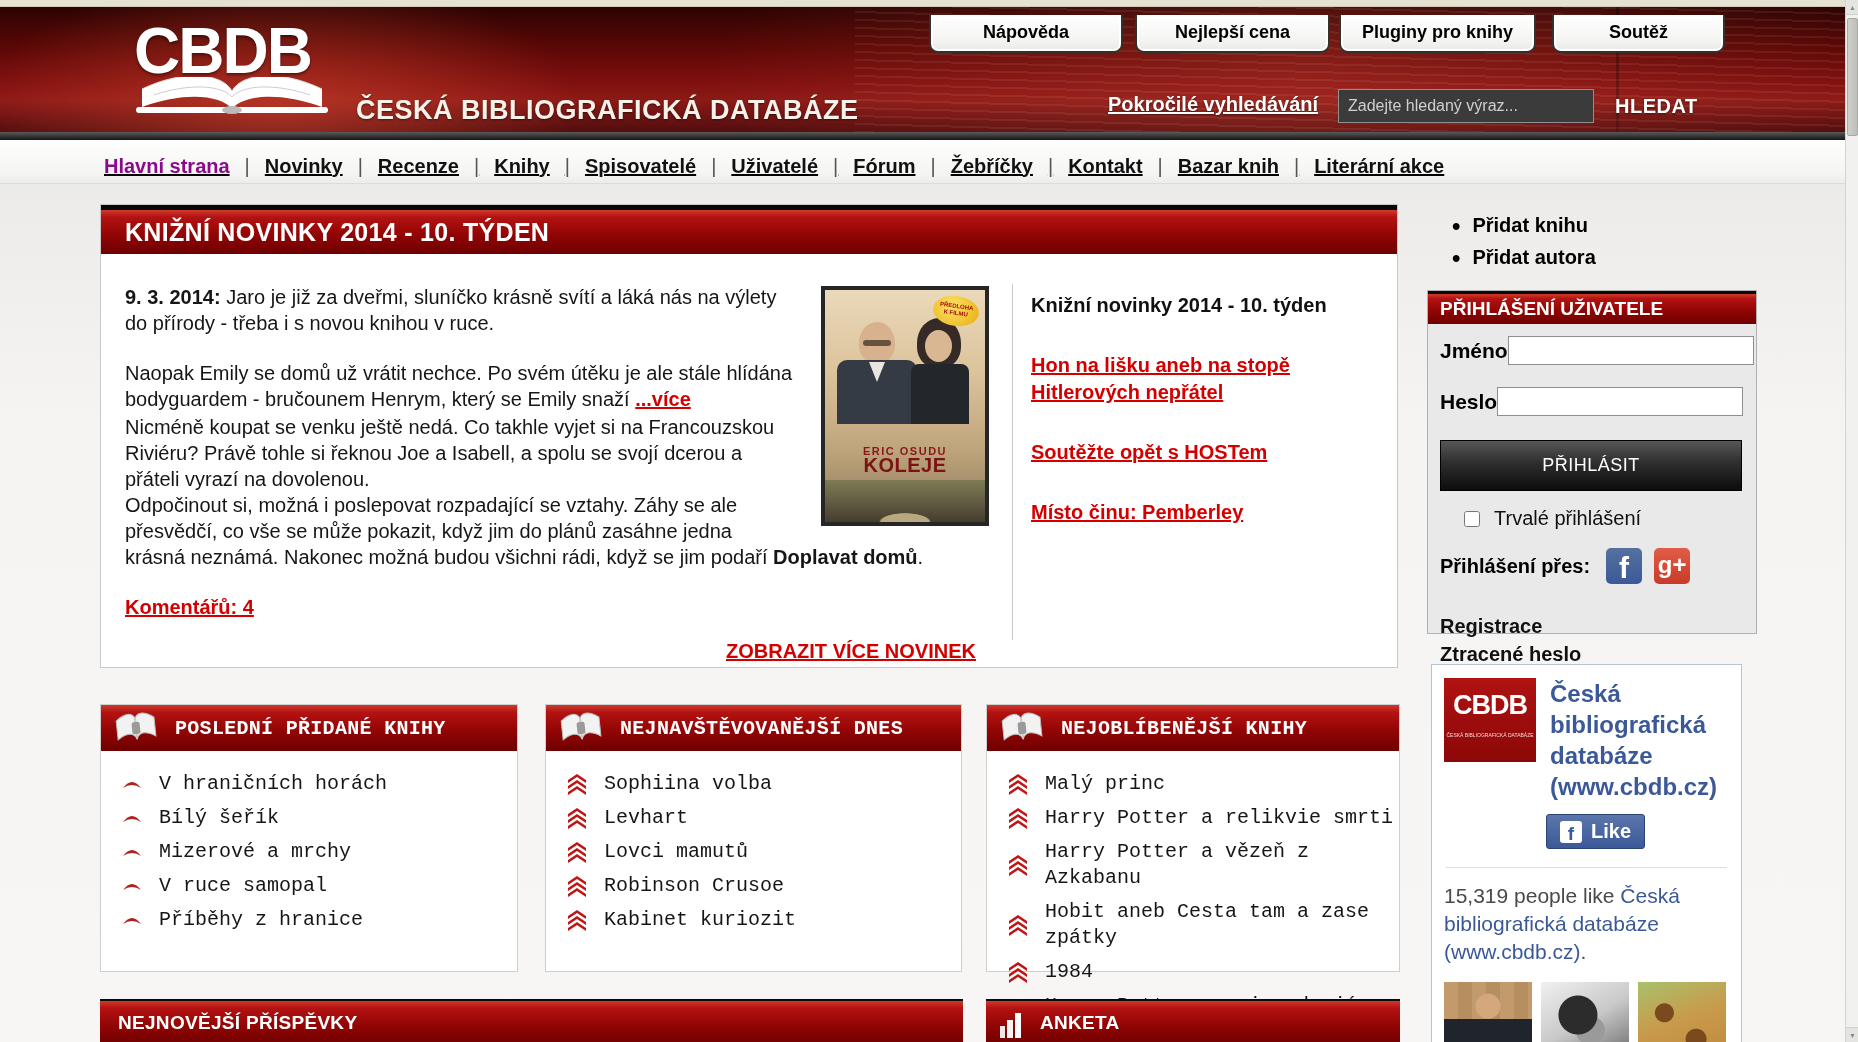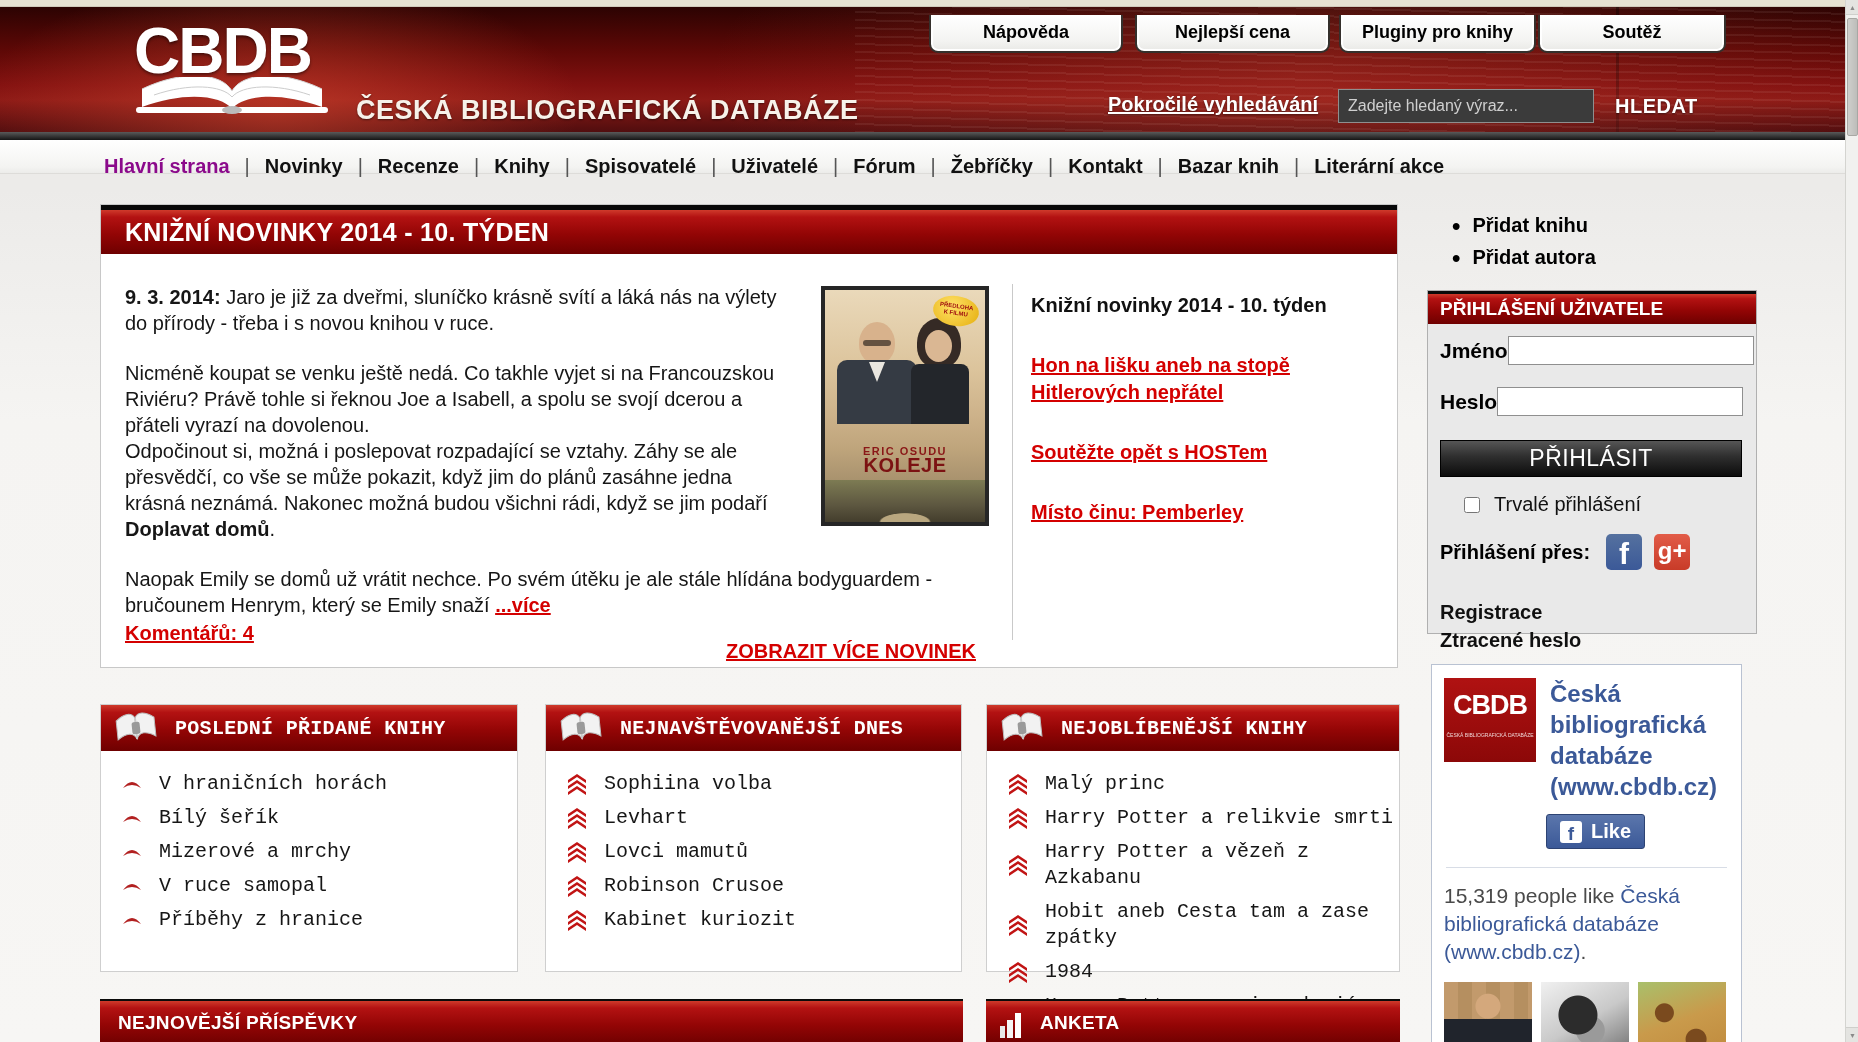--- a/index.html
+++ b/index.html
@@ -35,7 +35,7 @@
   .top-btn:nth-child(1){ left:0;    width:194px; }
   .top-btn:nth-child(2){ left:206px; width:195px; }
   .top-btn:nth-child(3){ left:410px; width:197px; }
-  .top-btn:nth-child(4){ left:609px; width:188px; }
+  .top-btn:nth-child(4){ left:623px; width:173px; }
 
   .adv-search { position:absolute; left:1108px; top:86px; color:#fff; font-size:20px; font-weight:bold; text-decoration:underline; cursor:pointer; text-shadow:0 1px 2px rgba(0,0,0,.5); }
   .search-input { position:absolute; left:1338px; top:82px; width:256px; height:34px; background:#3b3b3b; border:1px solid #8f8f8f; color:#d8d8d8; font-size:16px; padding:0 9px; font-family:"Liberation Sans",sans-serif; }

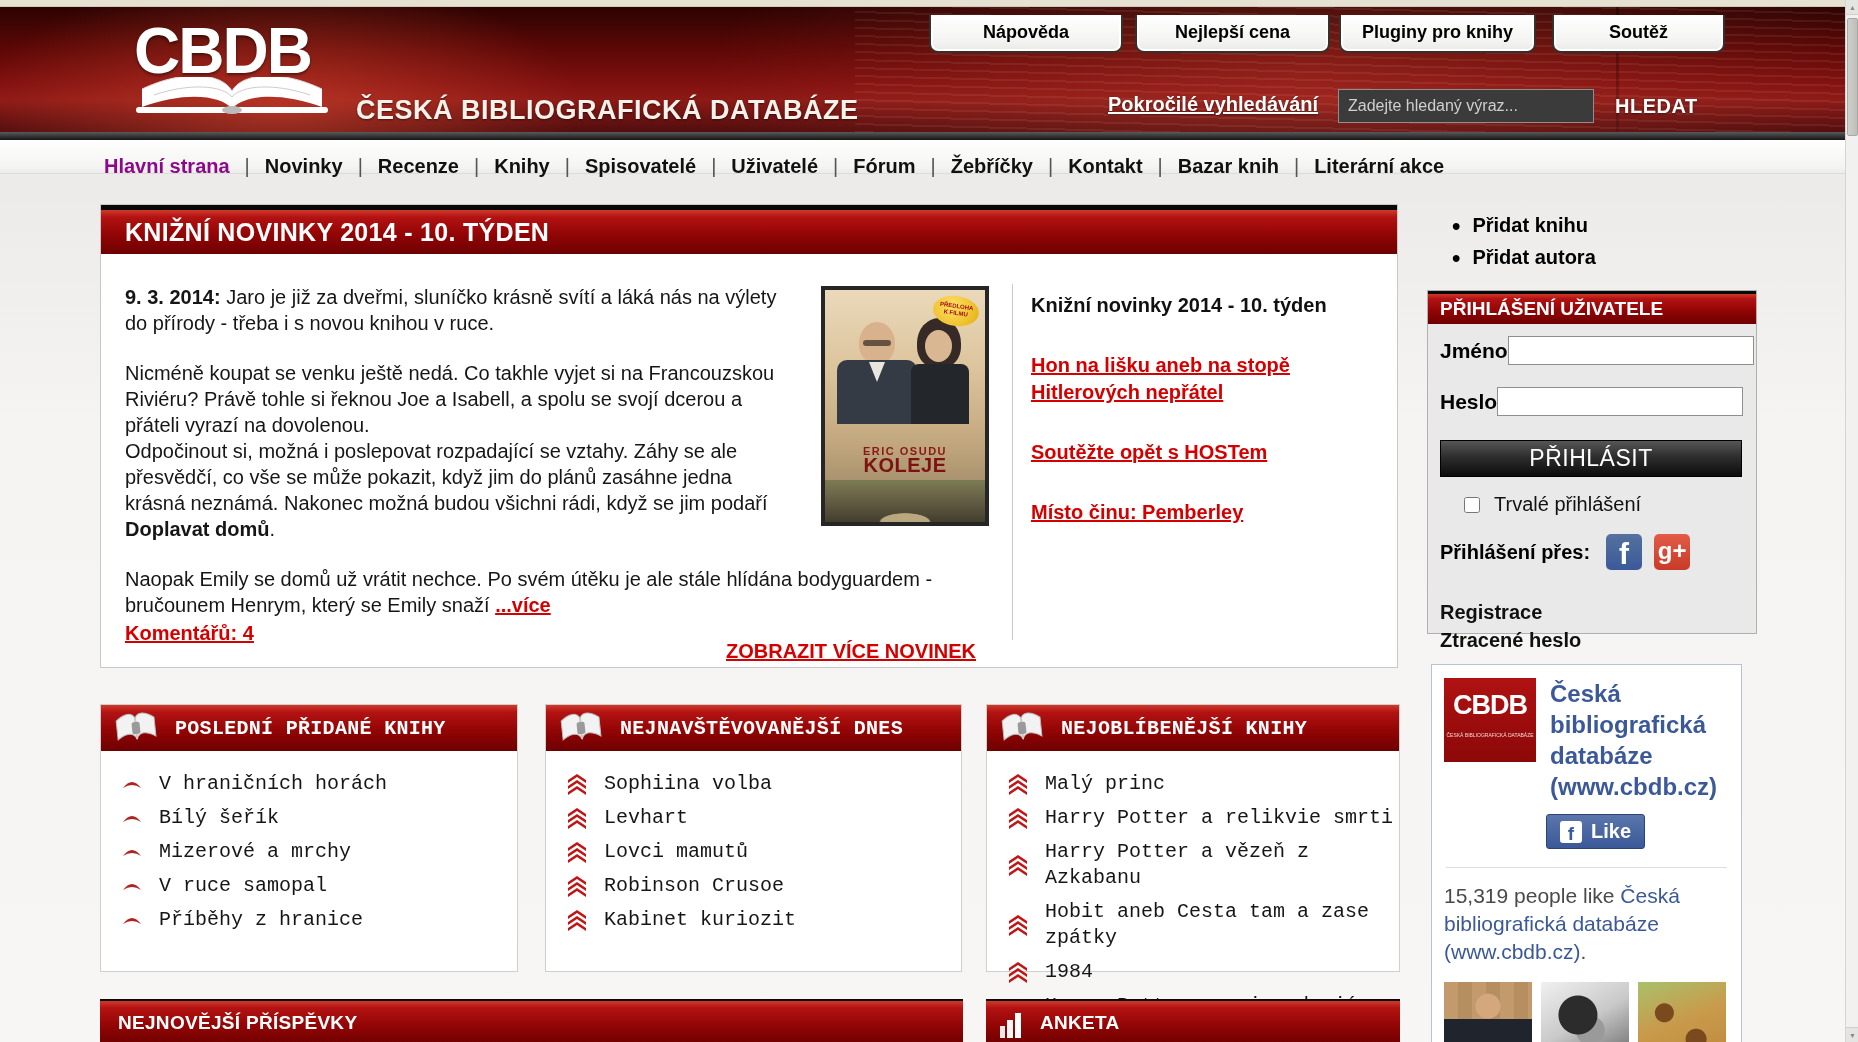--- a/index.html
+++ b/index.html
@@ -44,7 +44,7 @@
 
   
   .nav-strip { position:absolute; left:0; top:132px; width:1858px; height:8px; background:linear-gradient(180deg,#5a5a5a,#161616); z-index:2; }
-  .nav { position:absolute; left:0; top:140px; width:1858px; height:34px; background:linear-gradient(180deg,#ffffff 0%,#f4f4f2 80%,#ececea 100%); border-bottom:1px solid #dddcd9; z-index:2; }
+  .nav { position:absolute; left:0; top:140px; width:1858px; height:44px; background:linear-gradient(180deg,#ffffff 0%,#f4f4f2 80%,#ececea 100%); border-bottom:1px solid #dddcd9; z-index:2;text-decoration:underline; }
   .nav ul { list-style:none; margin-left:104px; height:52px; display:flex; align-items:center; }
   .nav li { font-size:20px; font-weight:bold; color:#111; cursor:pointer; white-space:nowrap; }
   .nav li + li::before { content:"|"; font-weight:normal; color:#555; padding:0 15px; cursor:default; }

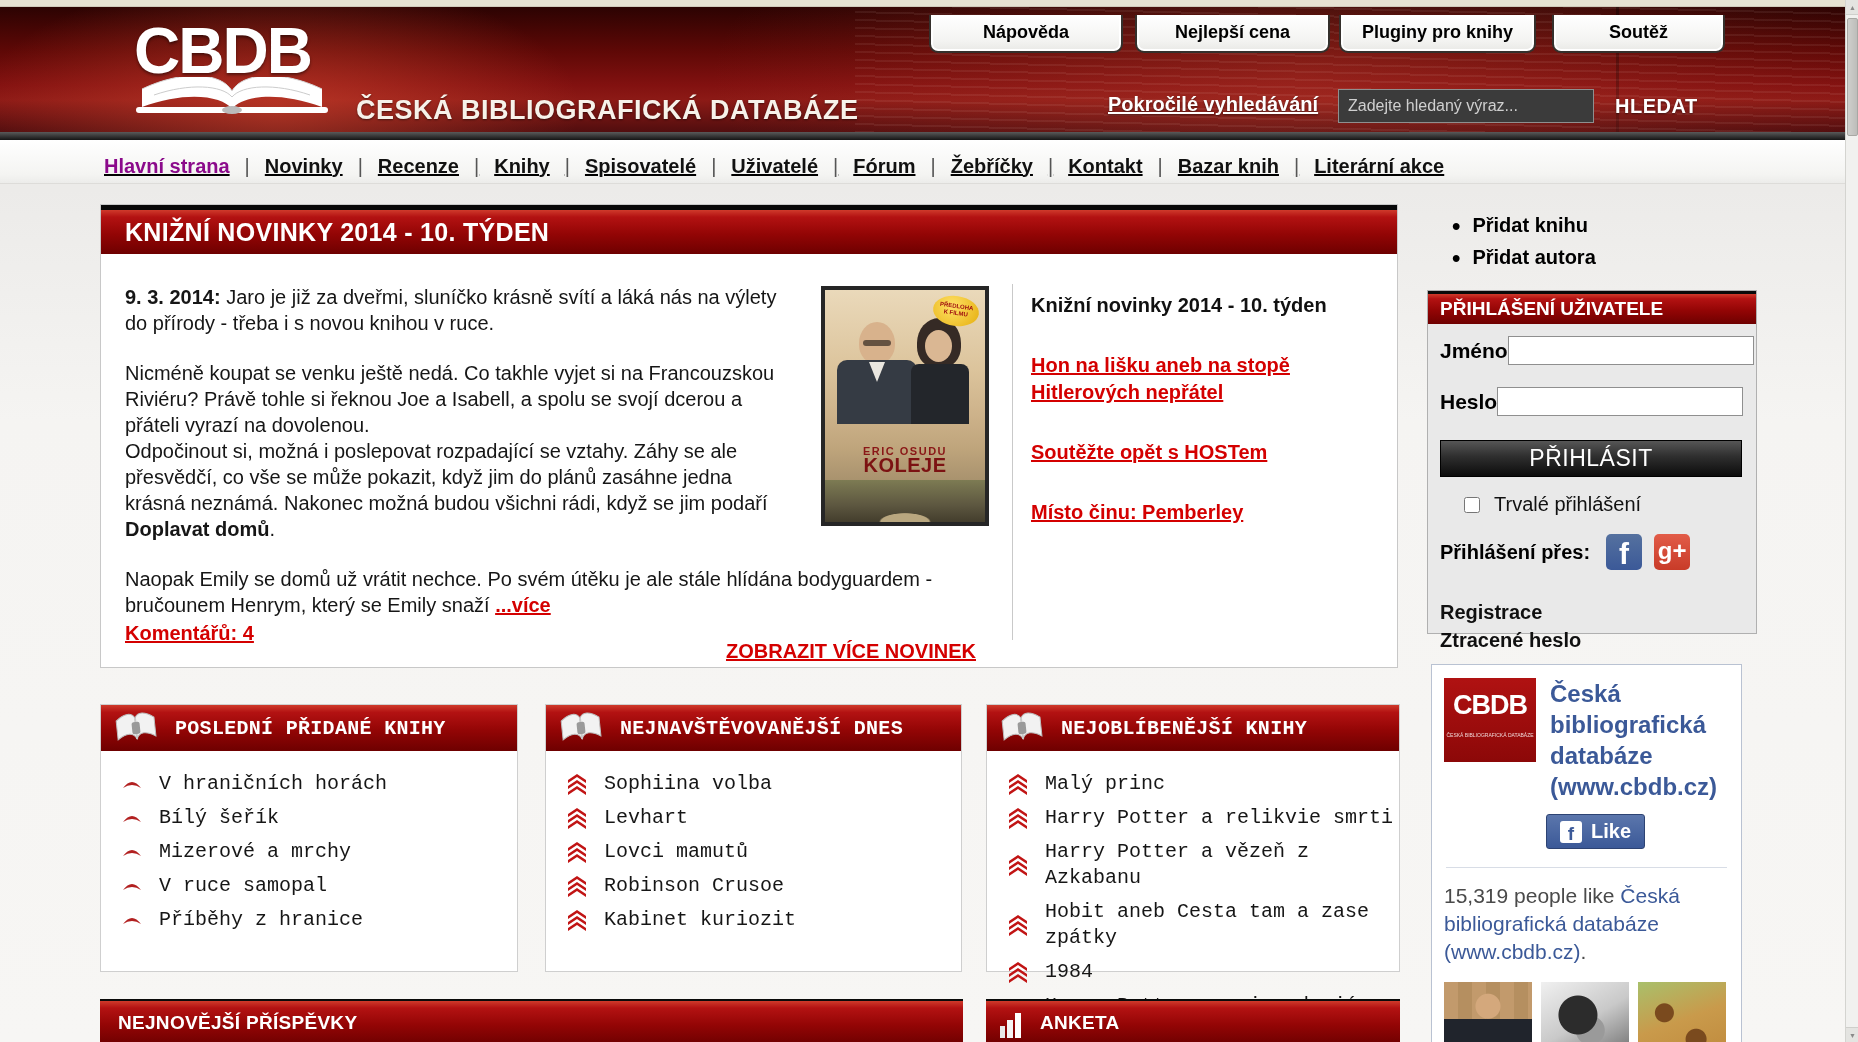--- a/index.html
+++ b/index.html
@@ -244,9 +244,9 @@
         </div>
 
         <p><b>9. 3. 2014:</b><span> Jaro je již za dveřmi, sluníčko krásně svítí a láká nás na výlety do přírody - třeba i s novou knihou v ruce.</span></p>
+        <p style="margin-bottom:2px;"><span>Naopak Emily se domů už vrátit nechce. Po svém útěku je ale stále hlídána bodyguardem - bručounem Henrym, který se Emily snaží </span><span class="red-link">...více</span></p>
         <p><span>Nicméně koupat se venku ještě nedá. Co takhle vyjet si na Francouzskou Riviéru? Právě tohle si řeknou Joe a Isabell, a spolu se svojí dcerou a přáteli vyrazí na dovolenou.</span><br>
           <span>Odpočinout si, možná i poslepovat rozpadající se vztahy. Záhy se ale přesvědčí, co vše se může pokazit, když jim do plánů zasáhne jedna krásná neznámá. Nakonec možná budou všichni rádi, když se jim podaří </span><b>Doplavat domů</b><span>.</span></p>
-        <p style="margin-bottom:2px;"><span>Naopak Emily se domů už vrátit nechce. Po svém útěku je ale stále hlídána bodyguardem - bručounem Henrym, který se Emily snaží </span><span class="red-link">...více</span></p>
         <span class="red-link comments-link">Komentářů: 4</span>
       </div>
 

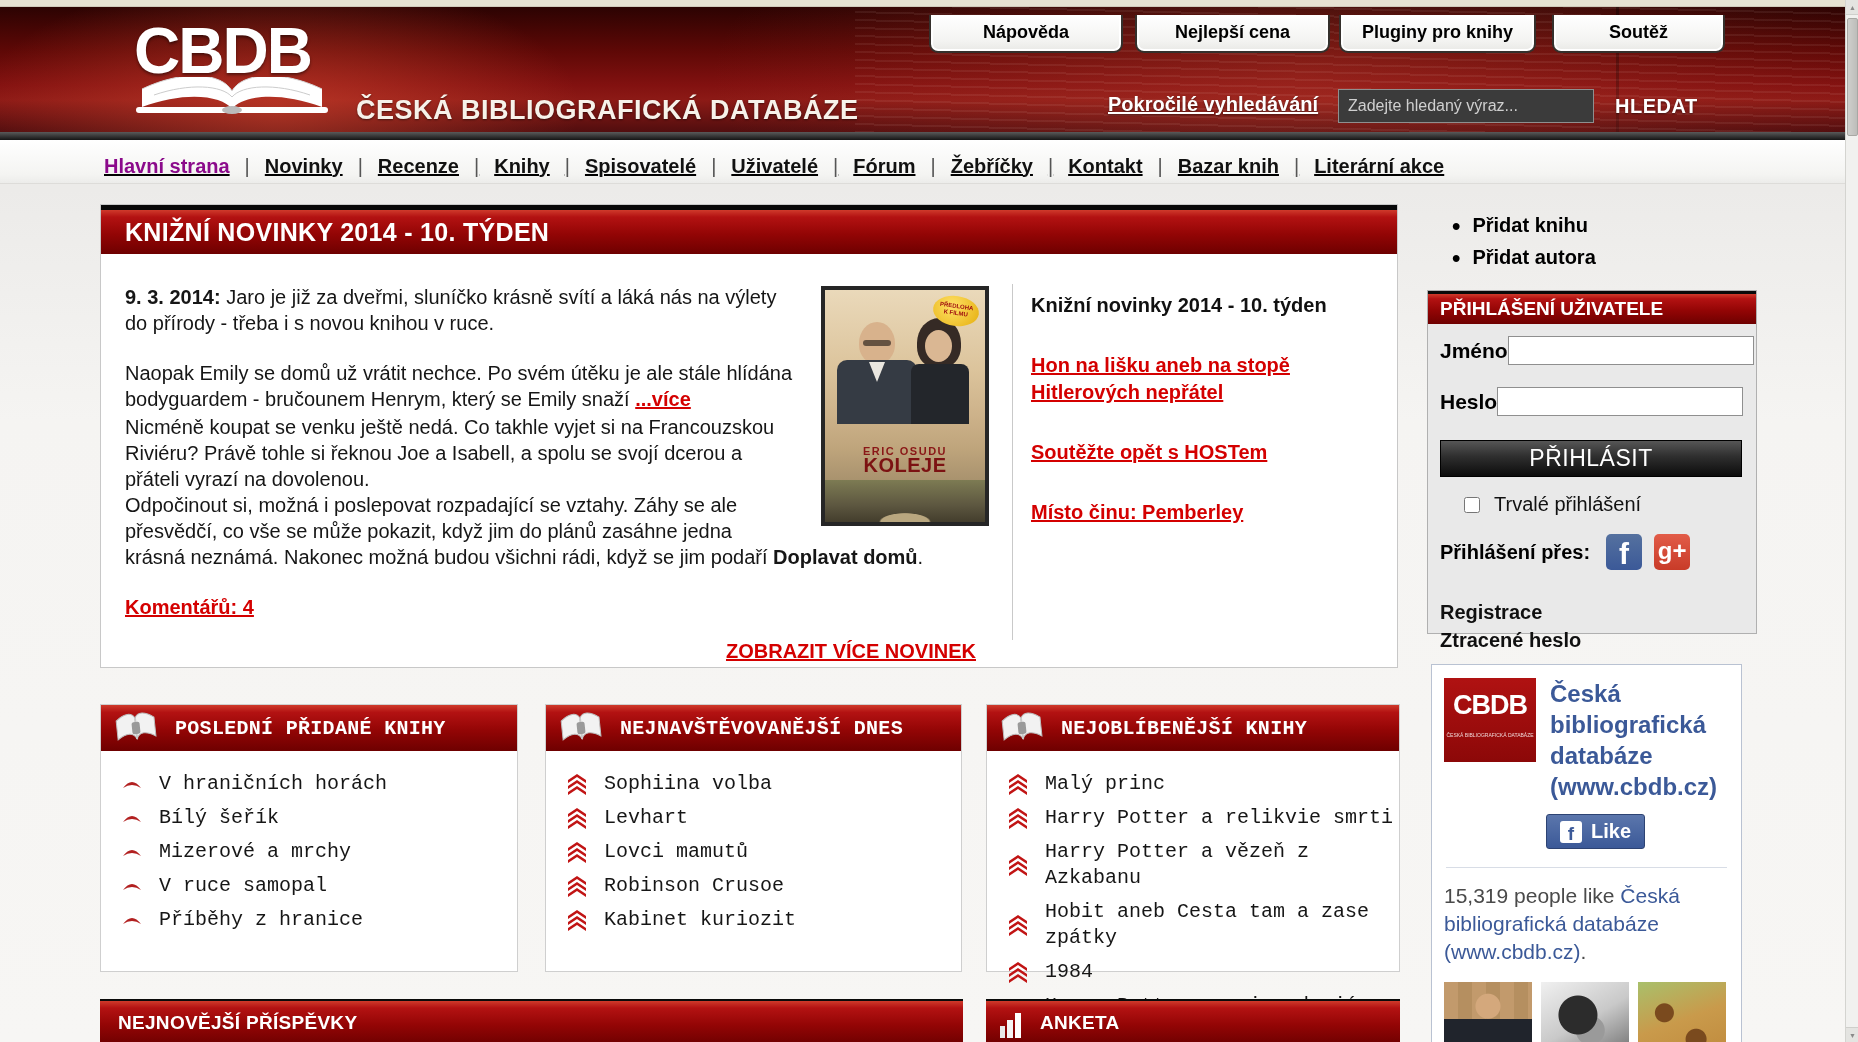--- a/index.html
+++ b/index.html
@@ -100,7 +100,7 @@
   .login-row { display:flex; align-items:center; margin-bottom:22px; }
   .login-row label { width:76px; font-size:21px; font-weight:bold; color:#000; }
   .login-row input { flex:1; height:29px; border:1px solid #8f8f8f; background:#fff; font-size:18px; padding:0 6px; font-family:"Liberation Sans",sans-serif; }
-  .login-submit { width:100%; height:37px; margin-top:2px; background:linear-gradient(180deg,#565656 0%,#2e2e2e 45%,#0c0c0c 100%); border:1px solid #000; color:#fff; font-size:23px; letter-spacing:.5px; cursor:pointer; font-family:"Liberation Sans",sans-serif; }
+  .login-submit { width:100%; height:51px; margin-top:2px; background:linear-gradient(180deg,#565656 0%,#2e2e2e 45%,#0c0c0c 100%); border:1px solid #000; color:#fff; font-size:18px; letter-spacing:.5px; cursor:pointer; font-family:"Liberation Sans",sans-serif; }
   .remember-row { display:flex; align-items:center; margin:16px 0 0 24px; }
   .remember-row input { width:16px; height:16px; cursor:pointer; }
   .remember-row span { margin-left:14px; font-size:20px; color:#111; }

